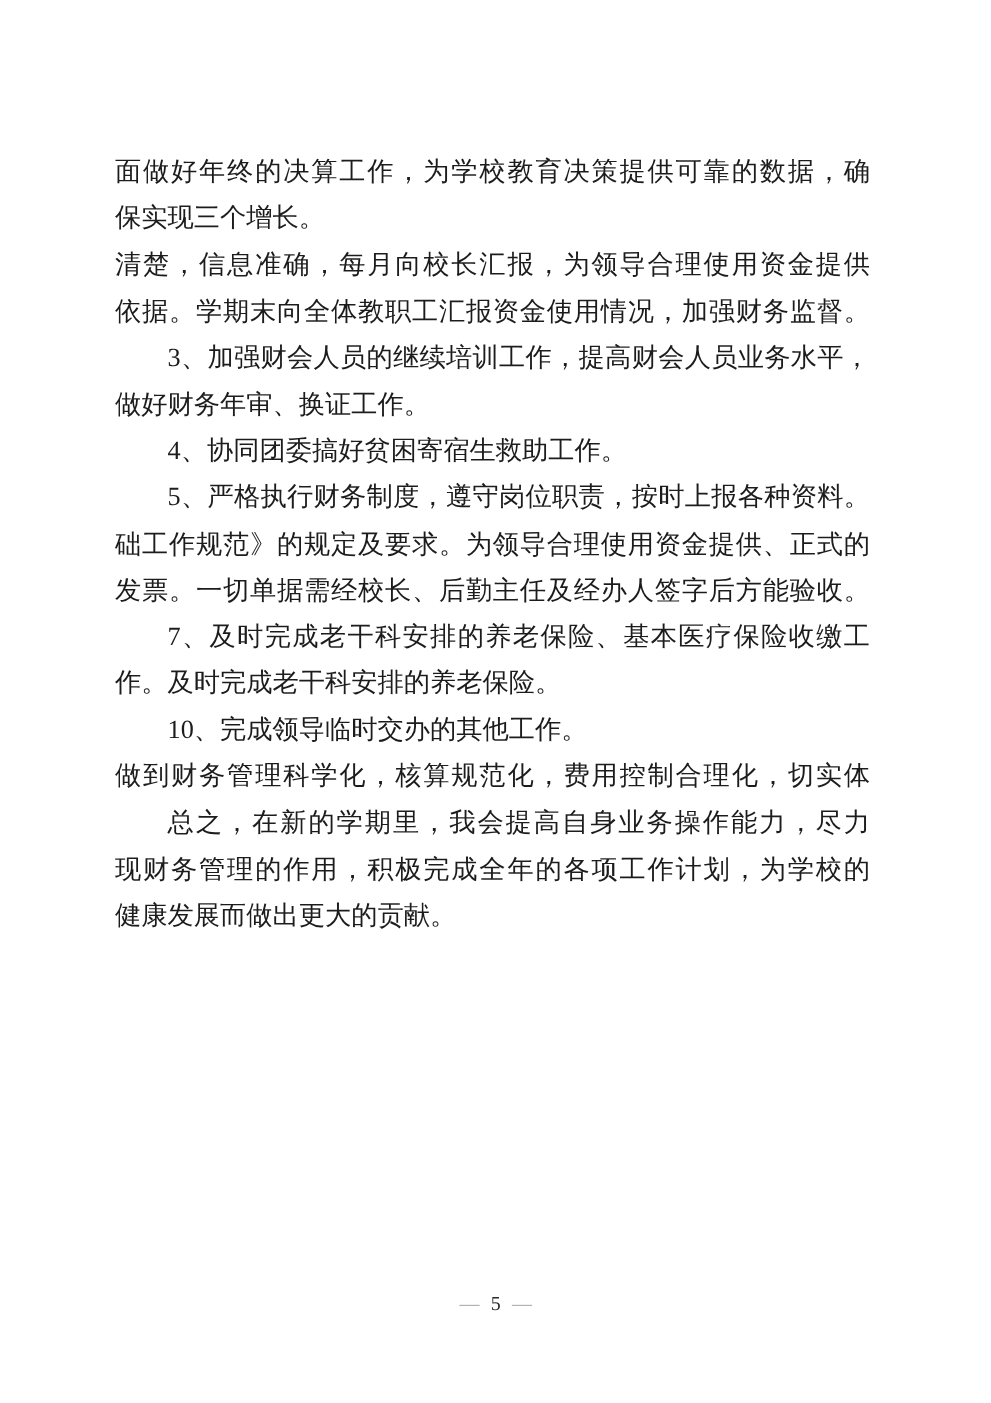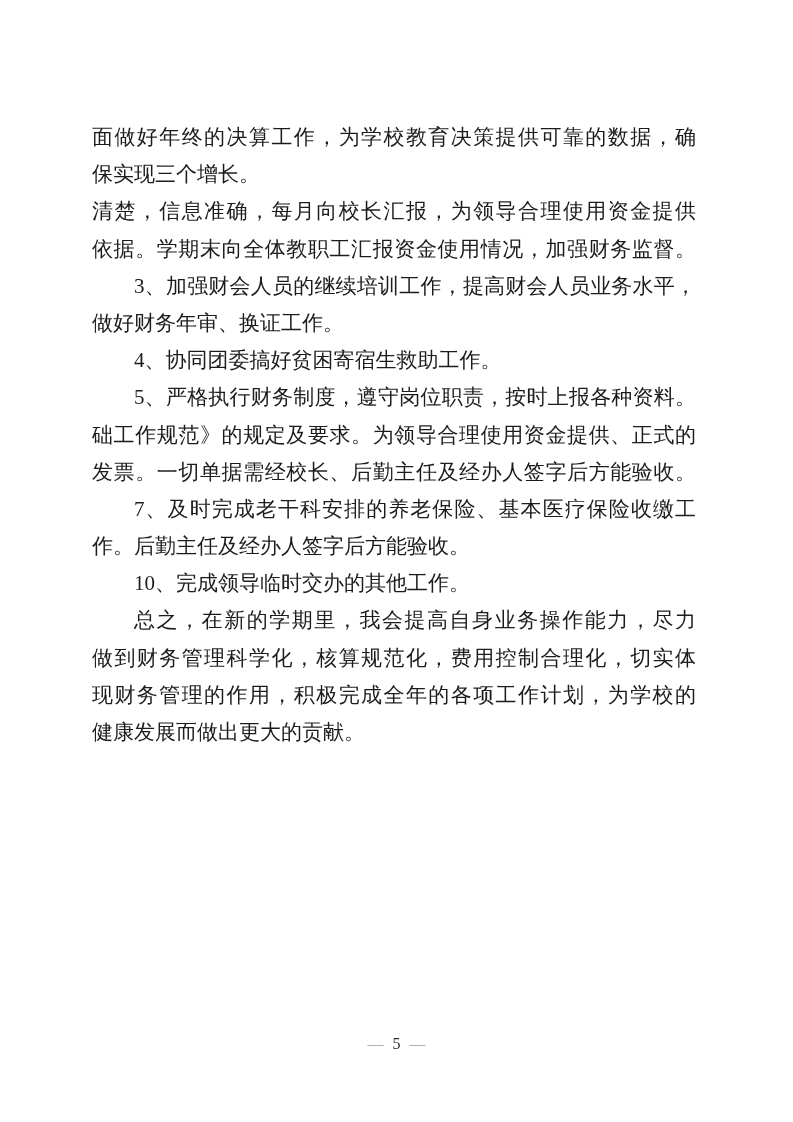--- a/index.html
+++ b/index.html
@@ -96,7 +96,7 @@
       </div>
       <div class="paragraph">
         <div class="line indent fill">7、及时完成老干科安排的养老保险、基本医疗保险收缴工</div>
-        <div class="line">作。后勤主任及经办人签字后方能验收。</div>
+        <div class="line">作。及时完成老干科安排的养老保险。</div>
       </div>
       <div class="paragraph">
         <div class="line indent">10、完成领导临时交办的其他工作。</div>

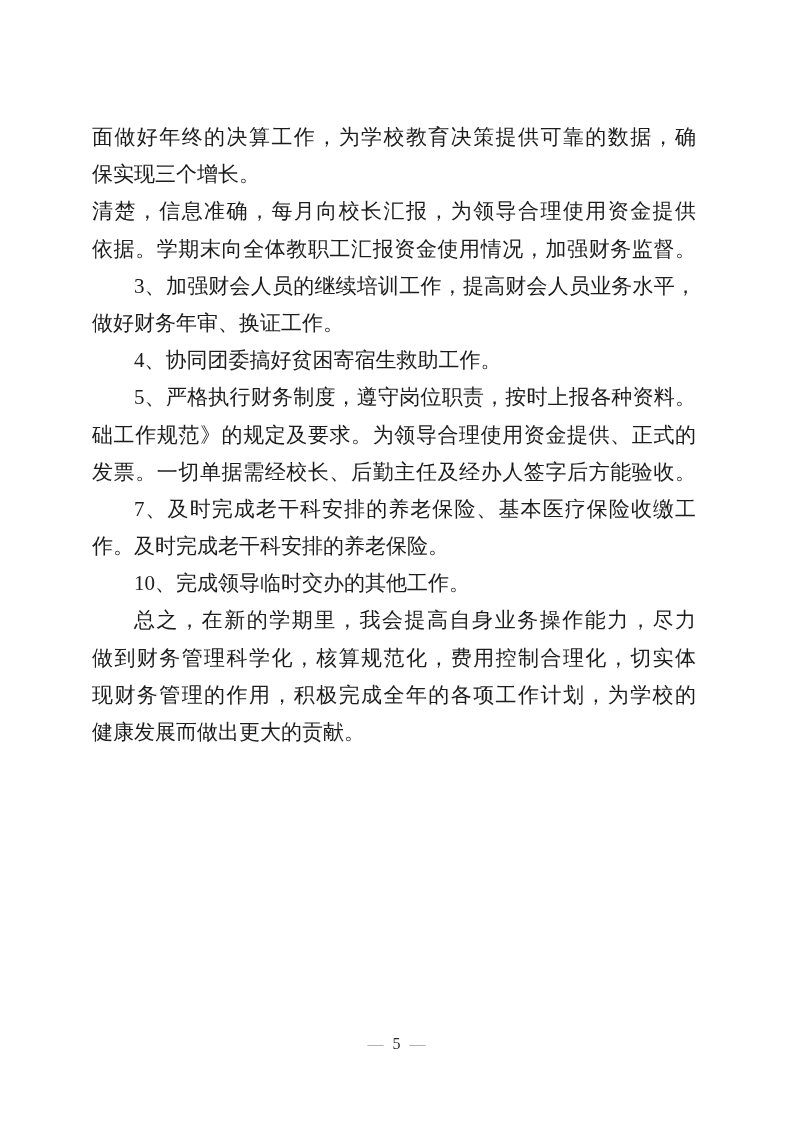--- a/index.html
+++ b/index.html
@@ -102,8 +102,8 @@
         <div class="line indent">10、完成领导临时交办的其他工作。</div>
       </div>
       <div class="paragraph">
+        <div class="line fill">做到财务管理科学化，核算规范化，费用控制合理化，切实体</div>
         <div class="line indent fill">总之，在新的学期里，我会提高自身业务操作能力，尽力</div>
-        <div class="line fill">做到财务管理科学化，核算规范化，费用控制合理化，切实体</div>
         <div class="line fill">现财务管理的作用，积极完成全年的各项工作计划，为学校的</div>
         <div class="line">健康发展而做出更大的贡献。</div>
       </div>

